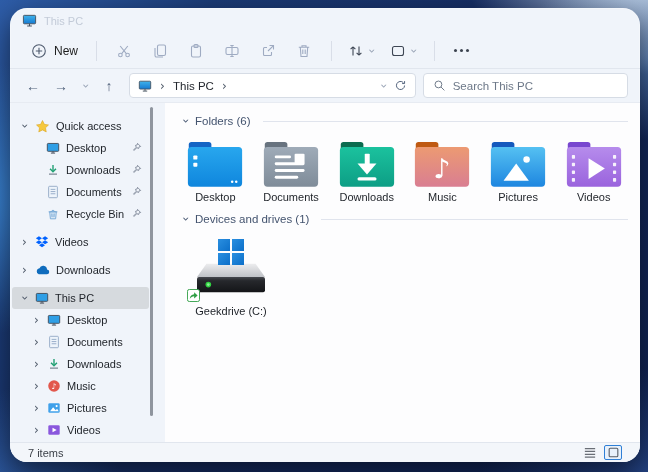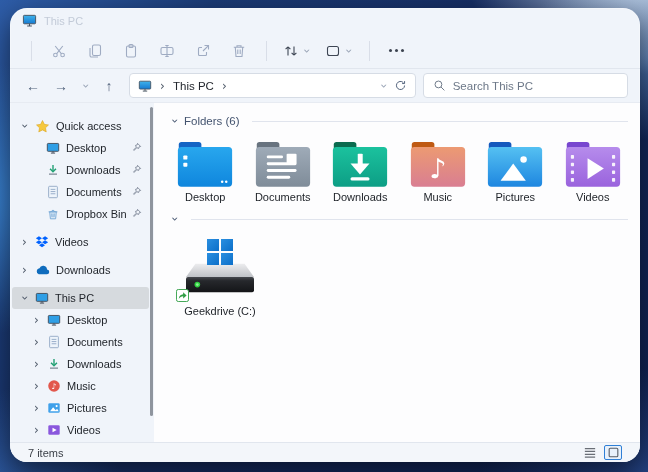--- a/index.html
+++ b/index.html
@@ -99,6 +99,13 @@
   </div>
 
   <div class="toolbar">
+    <div class="tb-new">
+      <svg width="16" height="16" viewBox="0 0 16 16">
+        <circle cx="8" cy="8" r="6.3" fill="none" stroke="#4e5a6e" stroke-width="1.1"></circle>
+        <path d="M8 4.8v6.4M4.8 8h6.4" stroke="#4e5a6e" stroke-width="1.1"></path>
+      </svg>
+      <span class="nlbl">New</span>
+    </div>
     <div class="tb-sep"></div>
     <div class="tb-ico">
       <svg width="16" height="16" viewBox="0 0 16 16" fill="none" stroke="#9fabc2" stroke-width="1.1">

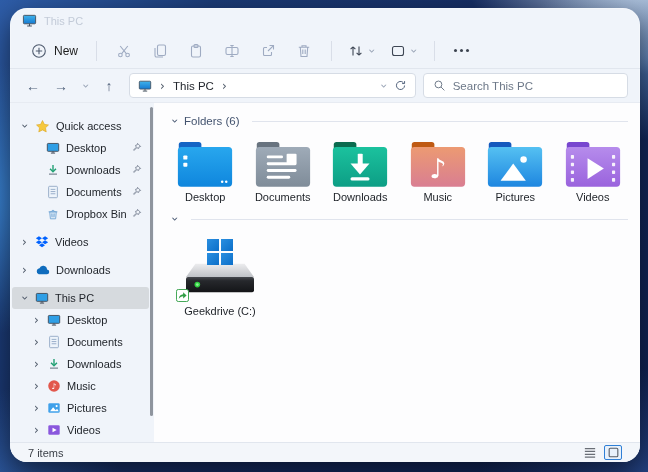--- a/index.html
+++ b/index.html
@@ -48,7 +48,7 @@
   .search input { border:none; outline:none; flex:1; font-size:11.5px; color:#333; background:transparent; font-family:inherit; }
   .search input::placeholder { color:#6d7888; }
   
-  .body { flex:1; display:flex; min-height:0; position:relative; }
+  .body { flex:1; display:flex; min-height:0; position:relative;gap:11px; }
   .sidebar { width:144px; flex:0 0 auto; padding-top:12px; position:relative; }
   .sb-scrollbar { position:absolute; right:1px; top:4px; bottom:26px; width:3px; background:#8f959e; border-radius:2px; }
   .sb-item { height:22px; display:flex; align-items:center; gap:6px; padding-left:10px; position:relative; font-size:11px; color:#1d2127; }

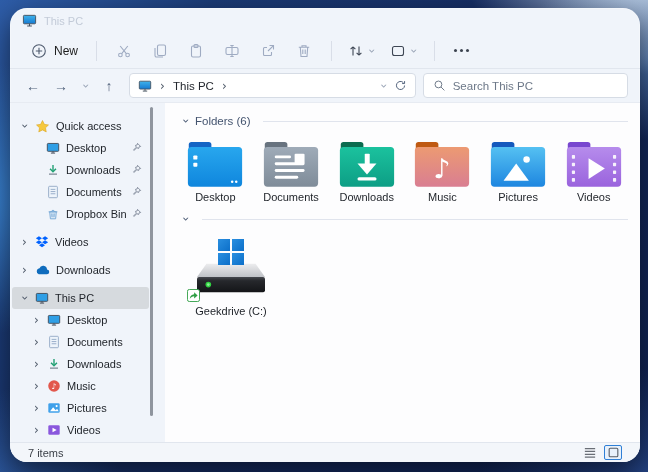--- a/index.html
+++ b/index.html
@@ -250,7 +250,7 @@
           <path d="M6.4 5.3c0-2.1 3.2-2.1 3.2 0" stroke="#6fa3d4" stroke-width="1" fill="none"></path>
           <path d="M6.4 7.4l.3 4.2M9.6 7.4l-.3 4.2M8 7.4v4.2" stroke="#6fa3d4" stroke-width=".8"></path>
         </svg>
-        <span>Dropbox Bin</span>
+        <span>Recycle Bin</span>
         <svg class="pin" width="11" height="11" viewBox="0 0 16 16">
           <path d="M9.5 2l4.5 4.5-2.2.5-.7 2.4-2.7-1.1-4 4-.7-.7 4-4L6.6 4.9 9 4.2z" fill="none" stroke="#6a7486" stroke-width="1.1"></path>
         </svg>

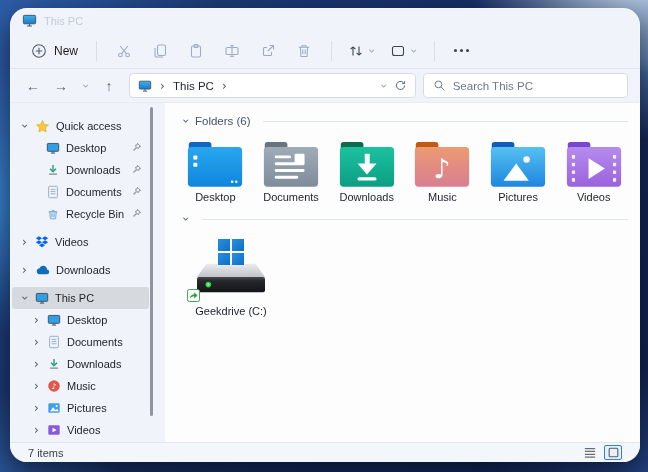--- a/index.html
+++ b/index.html
@@ -451,6 +451,7 @@
 
       <div class="sec-hd">
         <span class="chev down">›</span>
+        <span class="t">Devices and drives (1)</span>
         <span class="rule"></span>
       </div>
 

